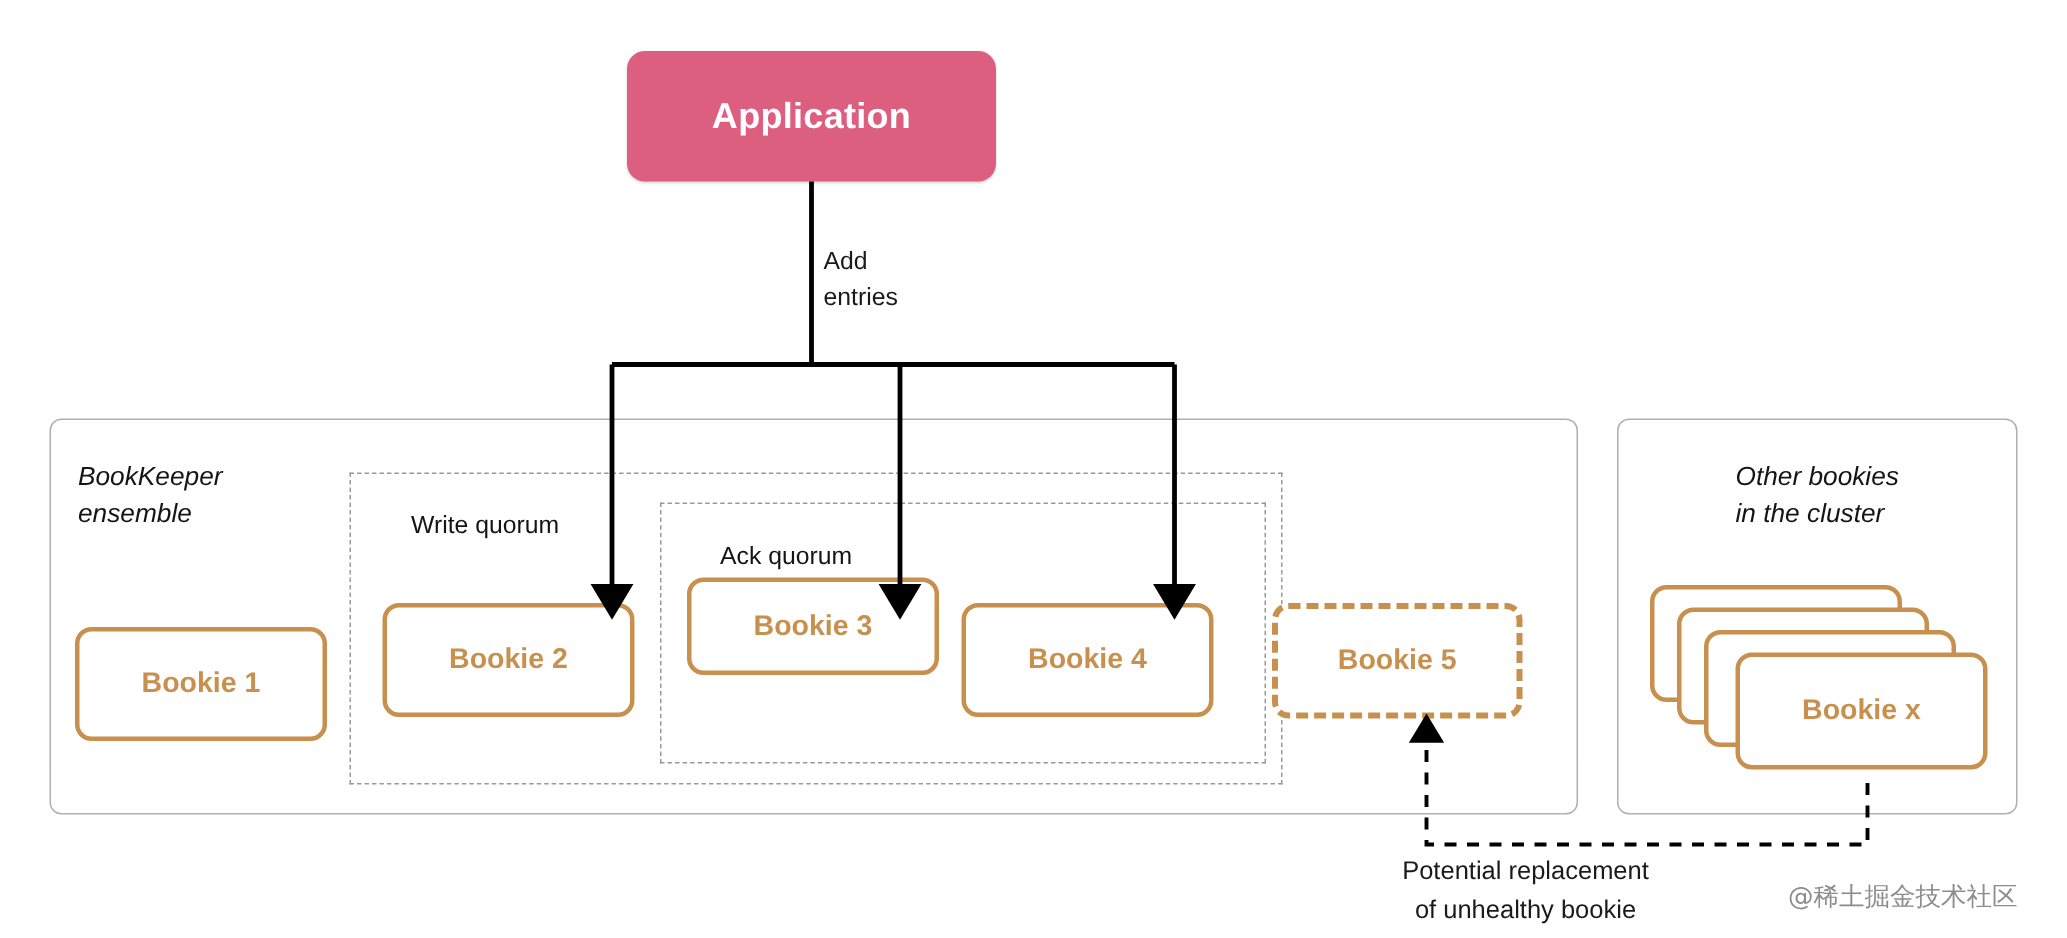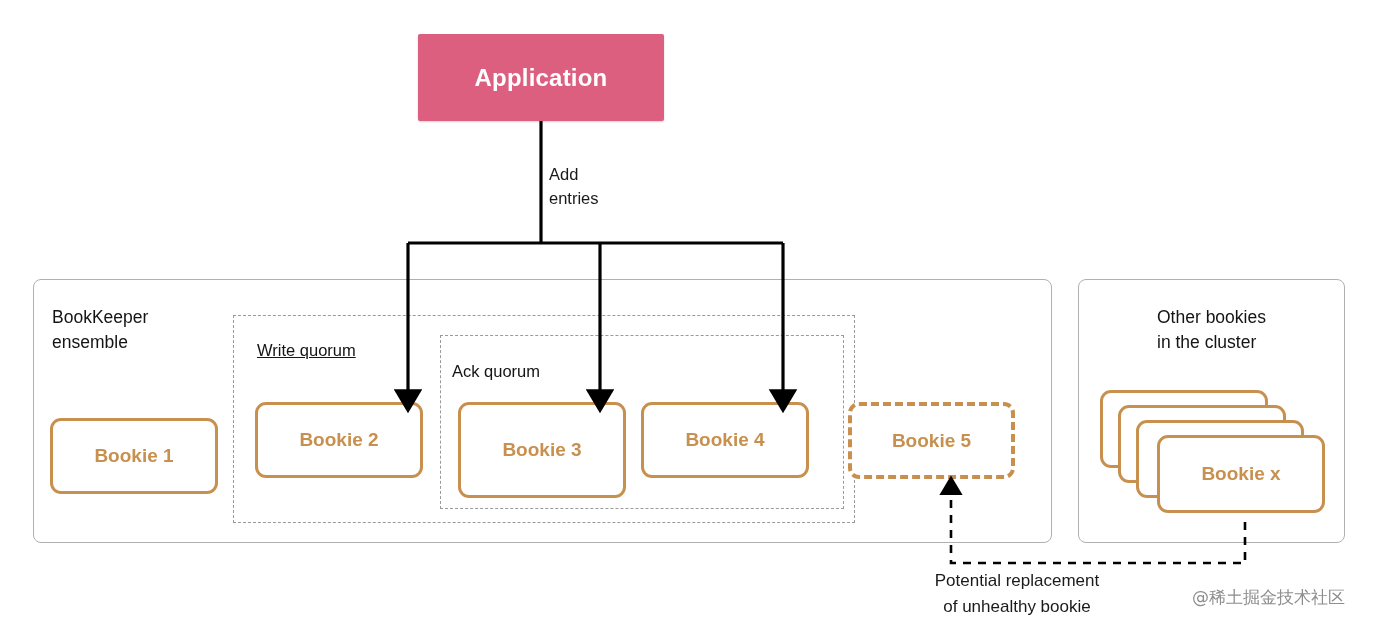--- a/index.html
+++ b/index.html
@@ -26,7 +26,7 @@
     width: 246px;
     height: 87px;
     background: #DC5F80;
-    border-radius: 2px;
+    border-radius: 12px;
     display: flex;
     align-items: center;
     justify-content: center;

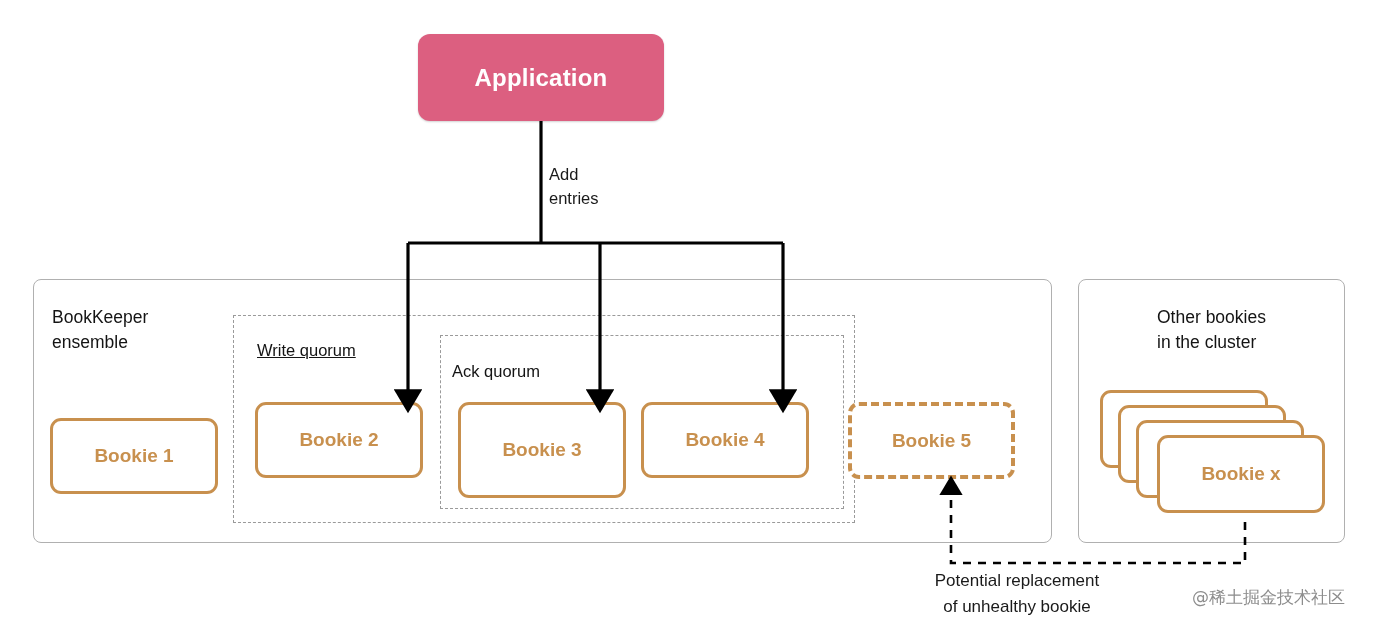--- a/index.html
+++ b/index.html
@@ -73,6 +73,7 @@
     color: #141414;
     line-height: 1.45;
     white-space: pre-line;
+    font-style: italic;
   }
   #ensemble-title { left: 52px; top: 305px; }
   #other-title    { left: 1157px; top: 305px; }

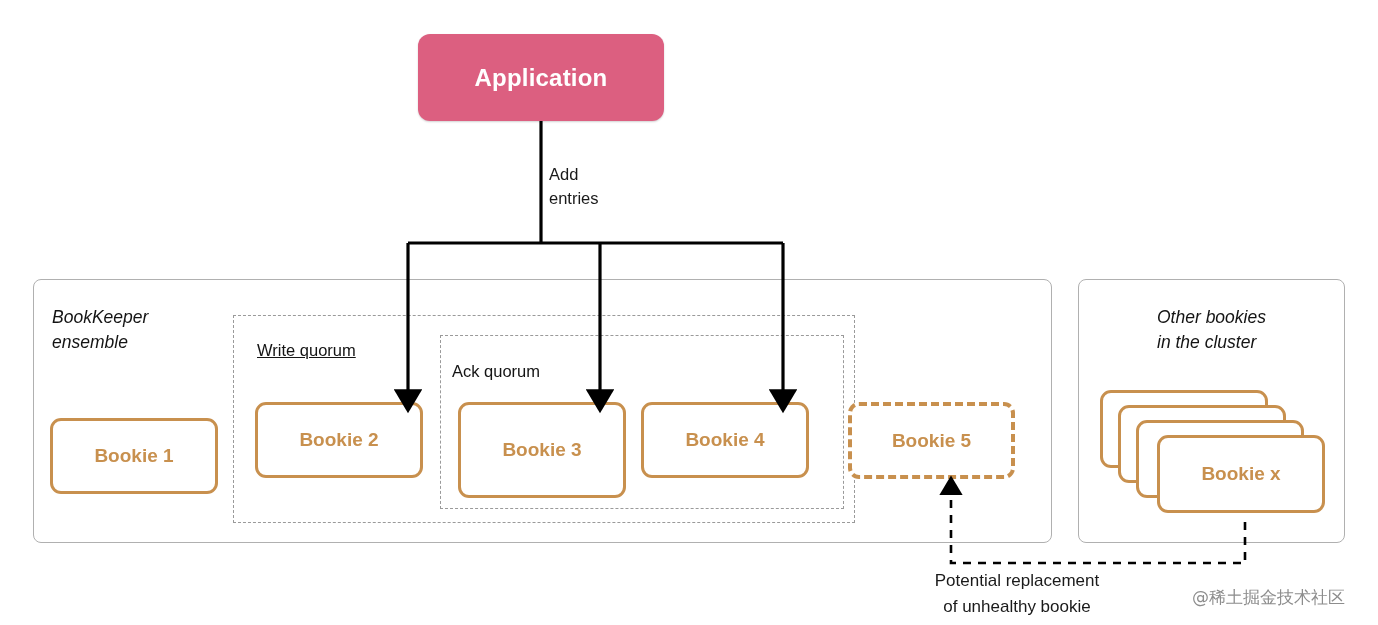--- a/index.html
+++ b/index.html
@@ -90,7 +90,7 @@
     font-size: 16.5px;
     color: #141414;
   }
-  #write-quorum-label { left: 257px; top: 341px; text-decoration: underline; }
+  #write-quorum-label { left: 274px; top: 341px; }
   #ack-quorum-label   { left: 452px; top: 362px; text-align: center; }
 
   

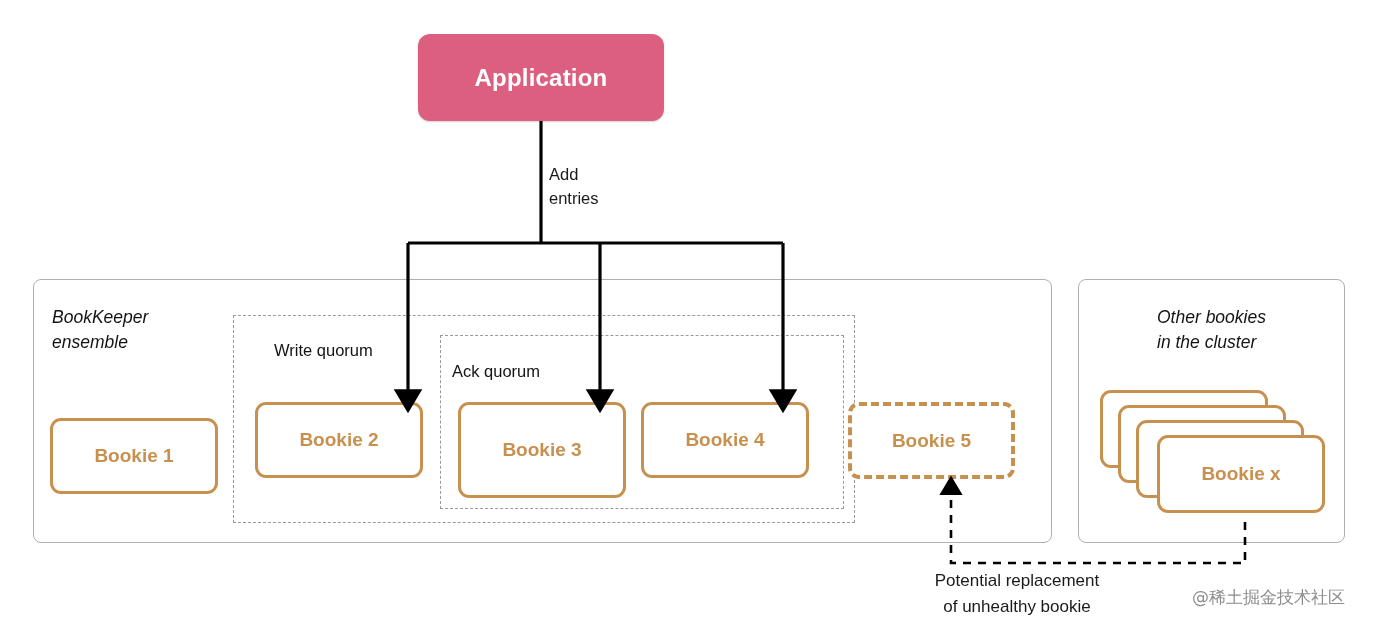--- a/index.html
+++ b/index.html
@@ -91,7 +91,7 @@
     color: #141414;
   }
   #write-quorum-label { left: 274px; top: 341px; }
-  #ack-quorum-label   { left: 452px; top: 362px; text-align: center; }
+  #ack-quorum-label   { left: 480px; top: 362px; text-align: center; }
 
   
   .bookie {

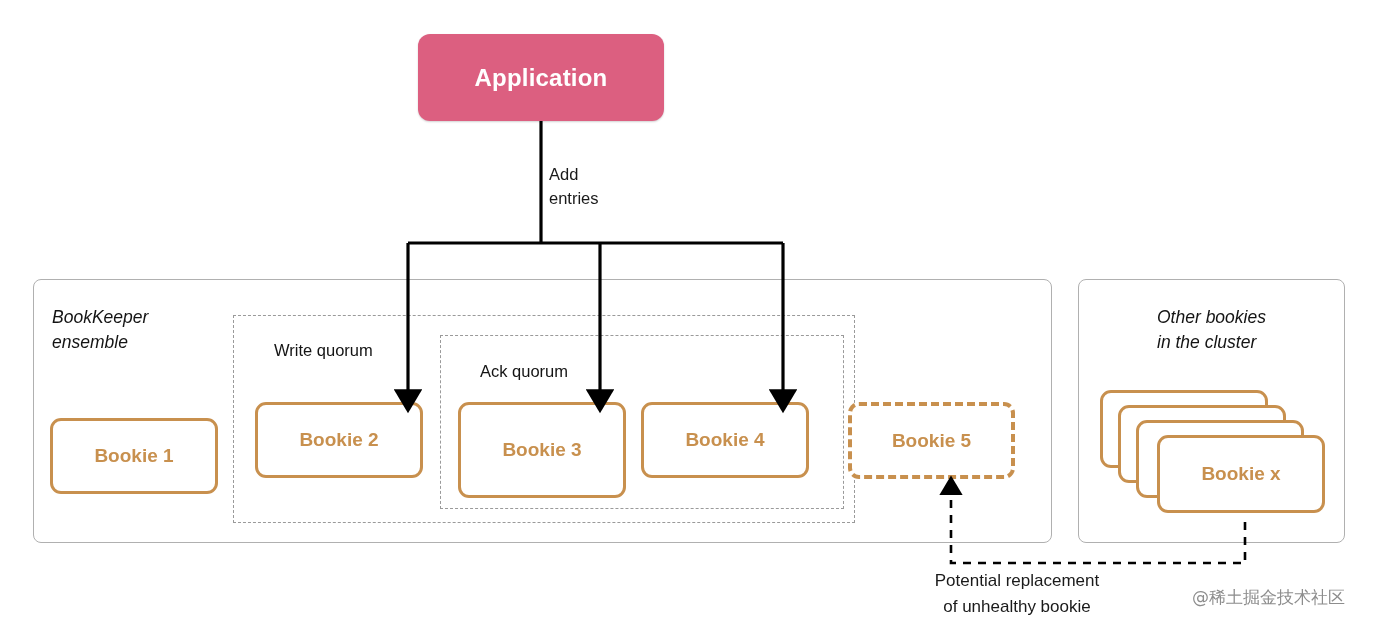--- a/index.html
+++ b/index.html
@@ -114,7 +114,7 @@
   }
   #bookie-1 { left: 50px;  top: 402px; width: 168px; height: 76px; margin-top: 16px; }
   #bookie-2 { left: 255px; top: 402px; width: 168px; height: 76px; }
-  #bookie-3 { left: 458px; top: 402px; width: 168px; height: 96px; }
+  #bookie-3 { left: 458px; top: 385px; width: 168px; height: 65px; }
   #bookie-4 { left: 641px; top: 402px; width: 168px; height: 76px; }
   #bookie-5 { left: 848px; top: 402px; width: 167px; height: 77px; }
 

